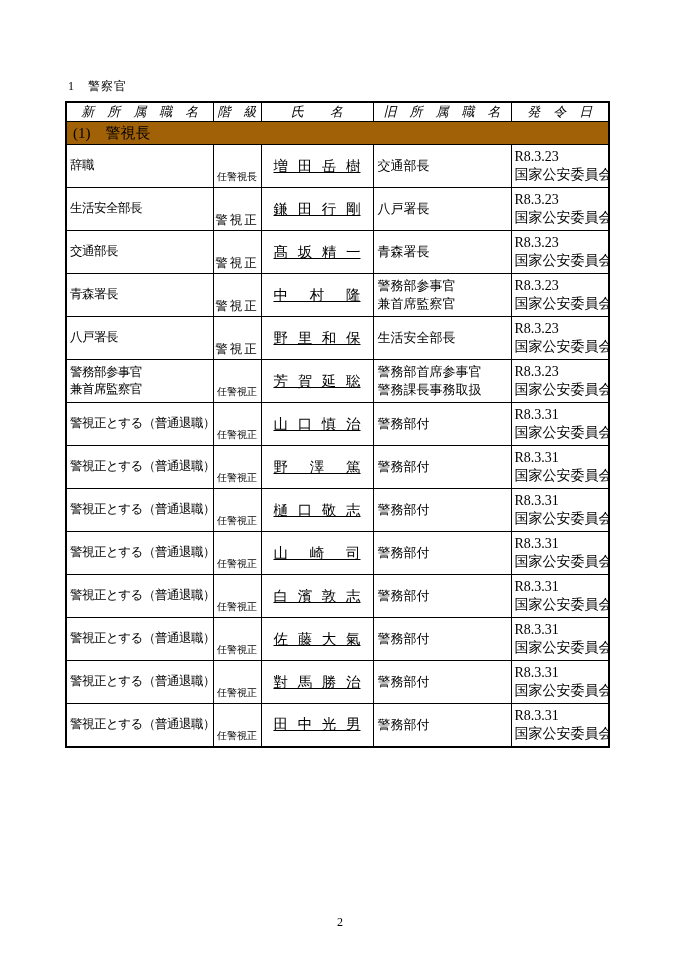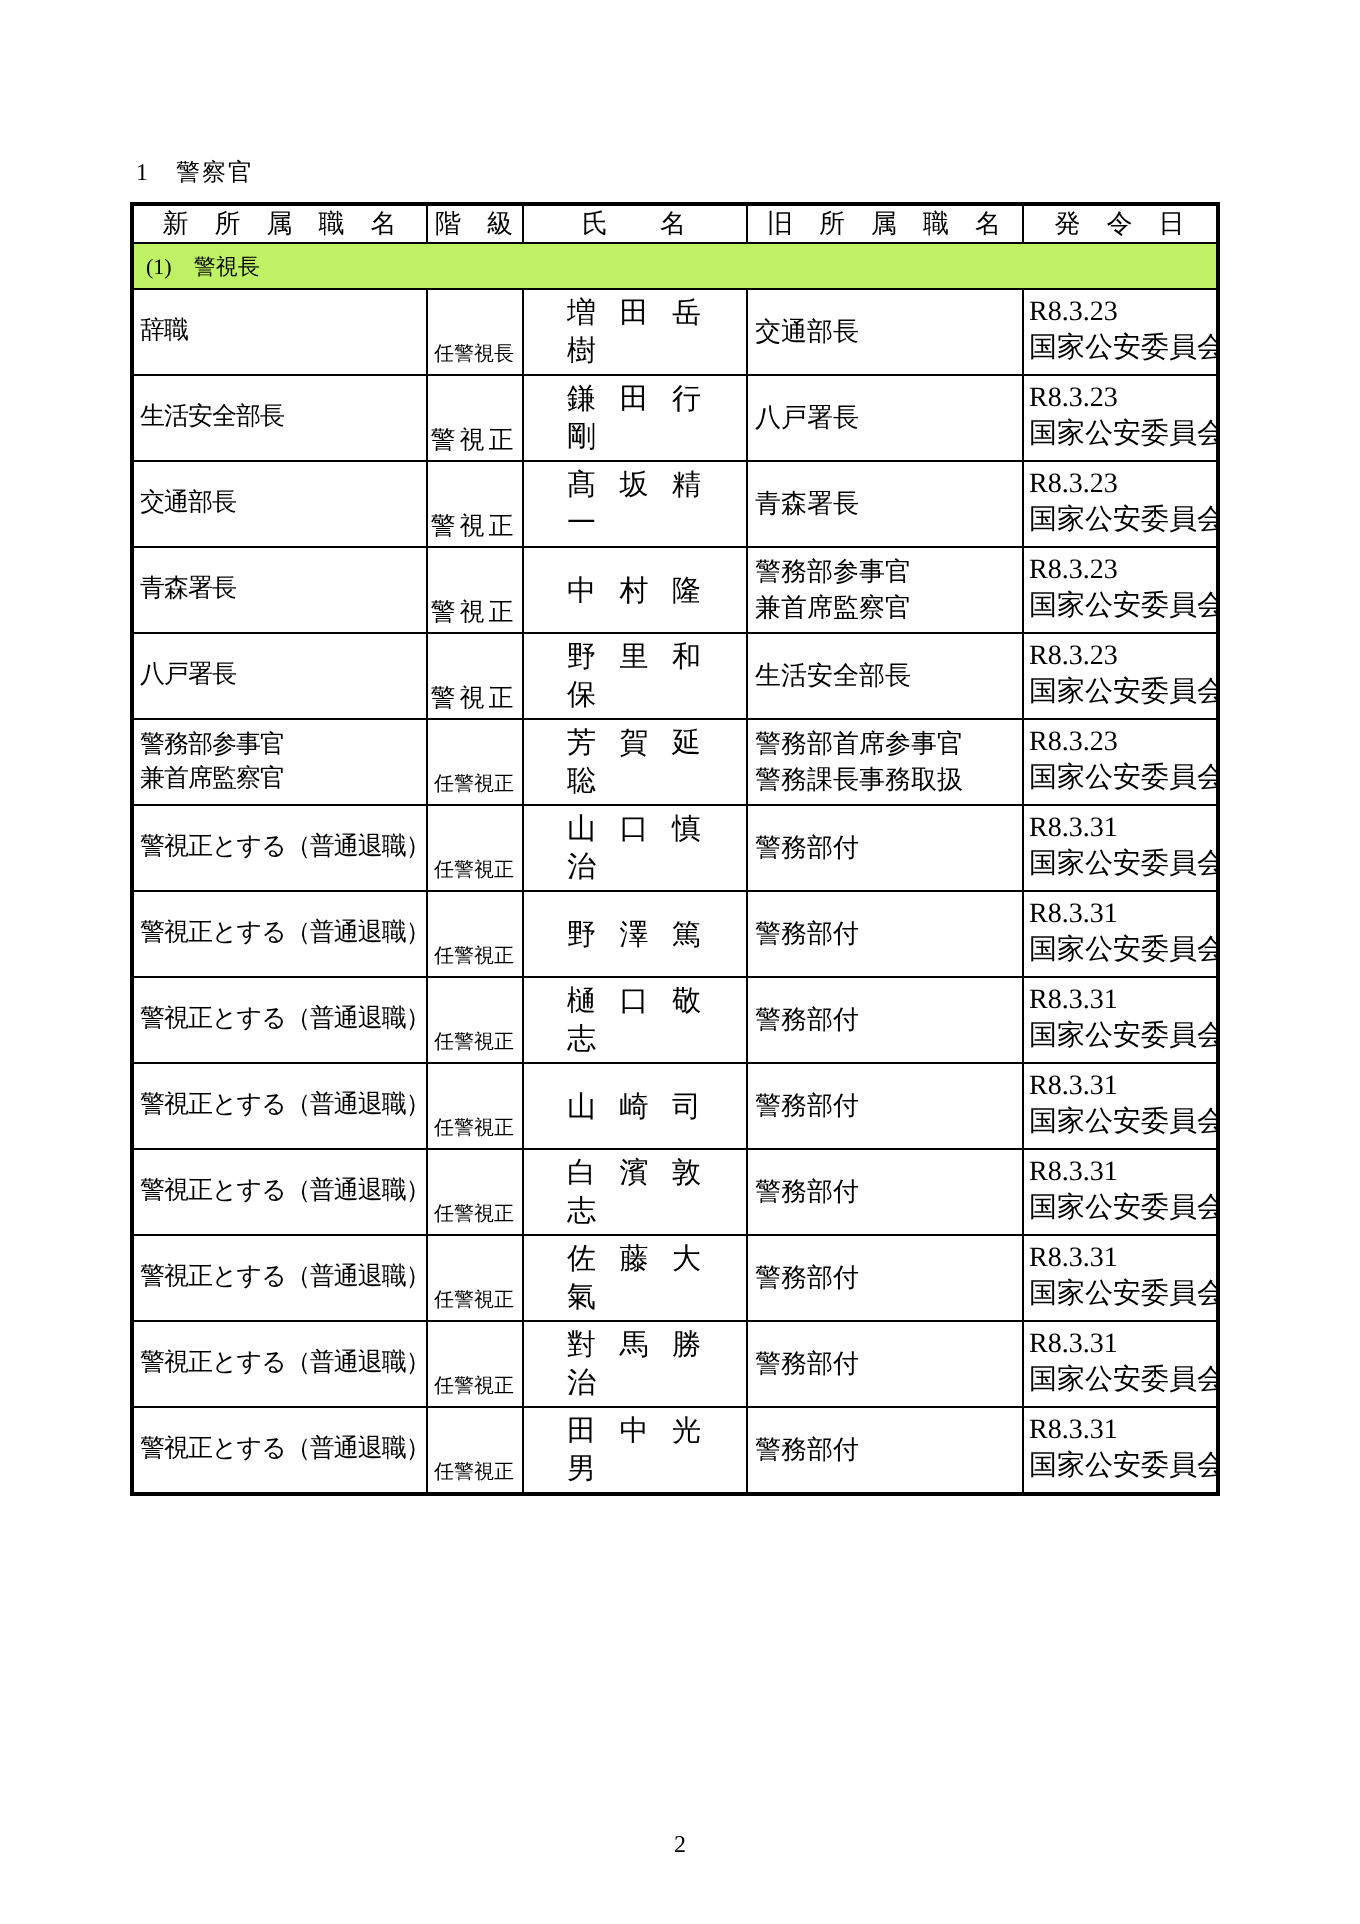--- a/index.html
+++ b/index.html
@@ -18,7 +18,7 @@
     border-collapse:collapse; border:2px solid #000;
   }
   th, td { border:1px solid #000; overflow:hidden; }
-  thead tr { height:16px; }
+  thead tr { height:16px;font-style:italic; }
   thead th {
     font-weight:normal; font-size:13px; text-align:center;
     padding:0; white-space:nowrap;

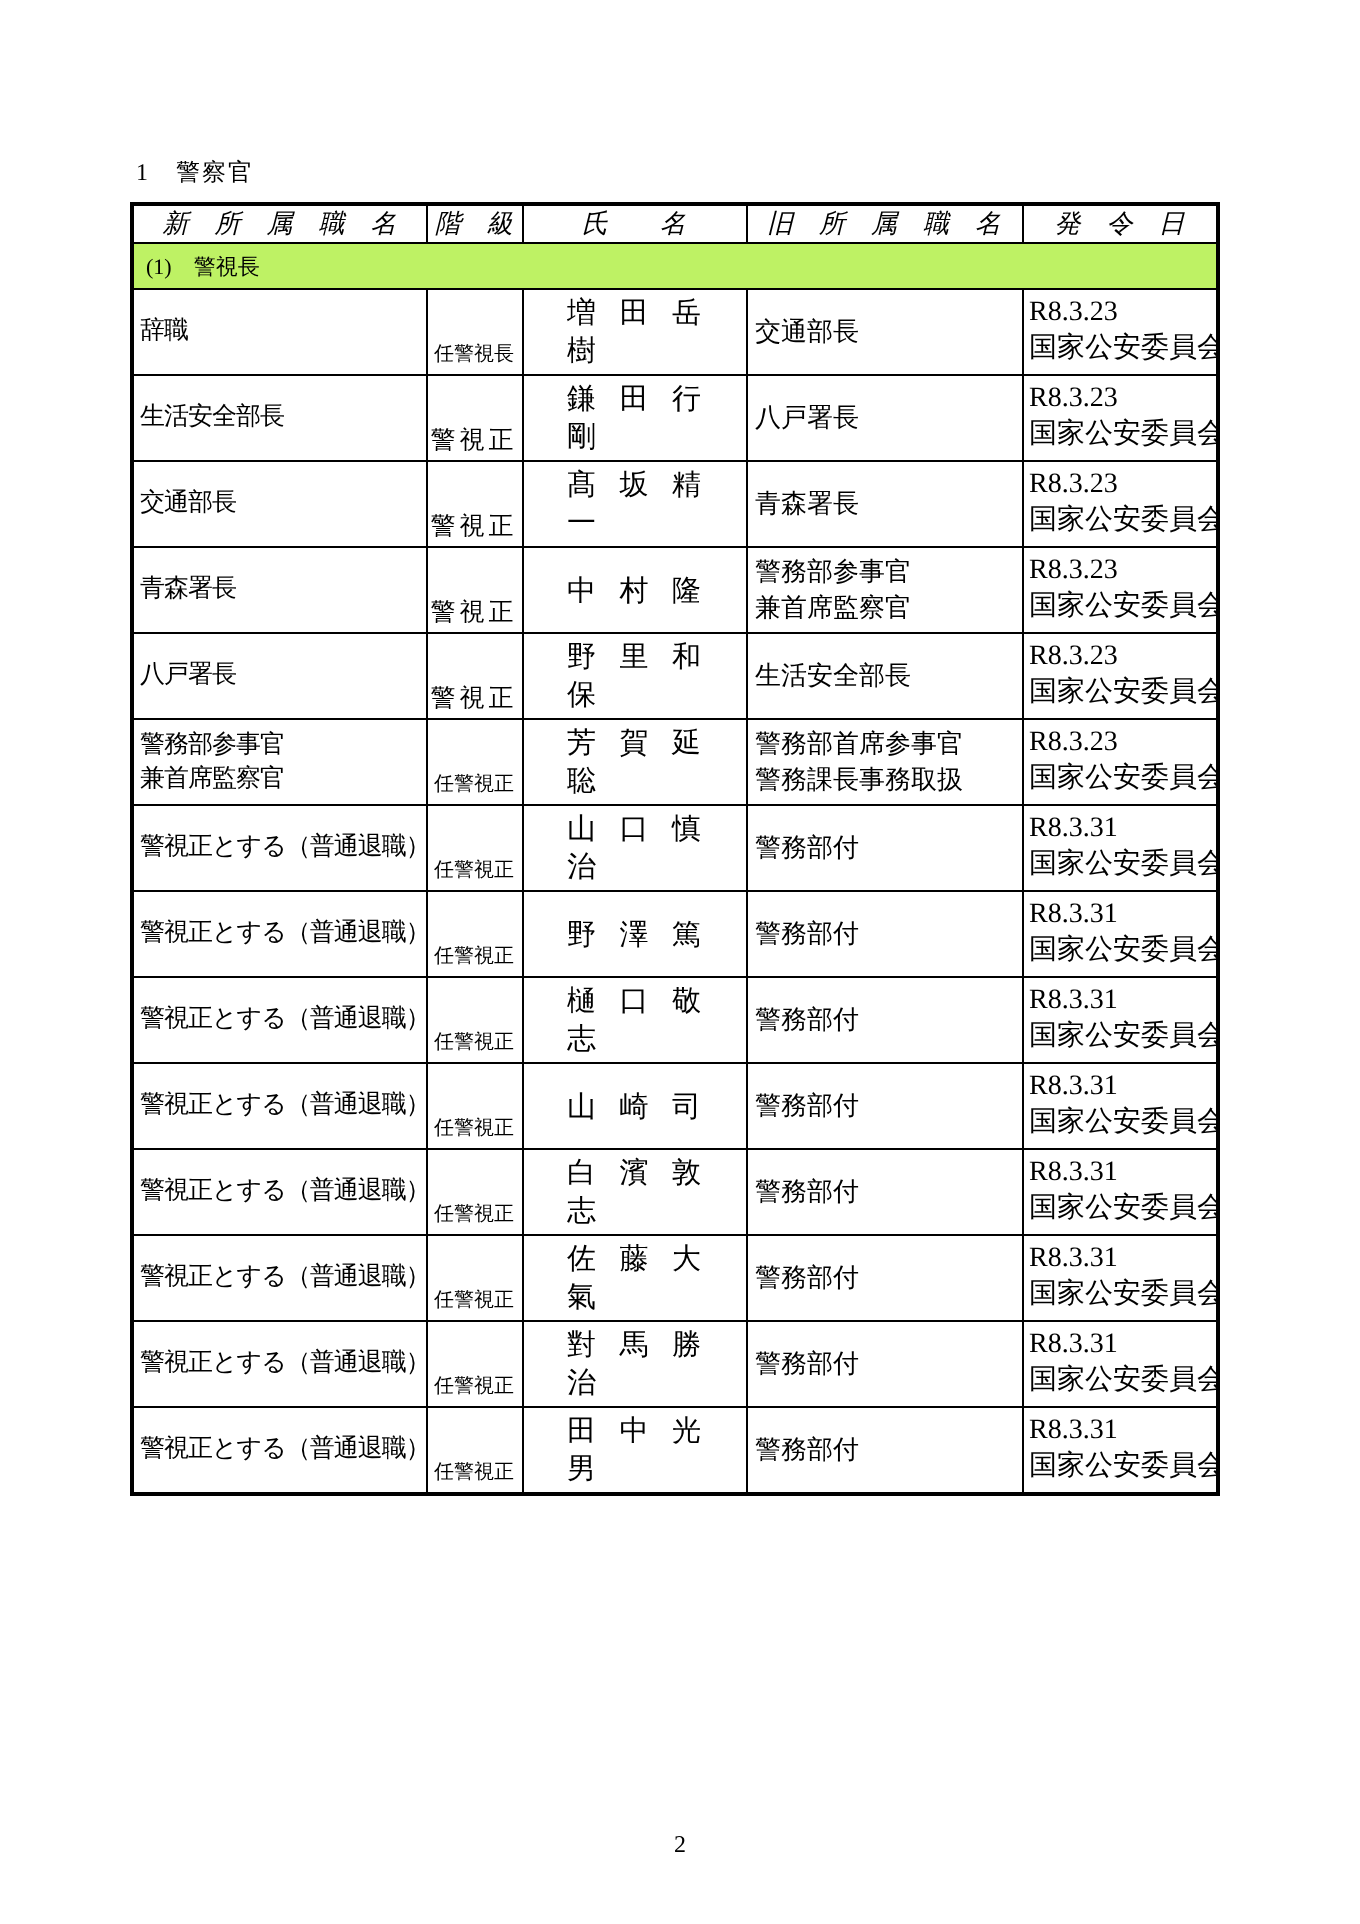--- a/index.html
+++ b/index.html
@@ -25,7 +25,7 @@
   }
   tr.section { height:23px; }
   tr.section td {
-    background:#bef264; font-size:11px; padding:1px 6px;
+    background:#a16207; font-size:15px; padding:1px 6px;
     white-space:nowrap; vertical-align:middle;
   }
   tr.data { height:43px; }

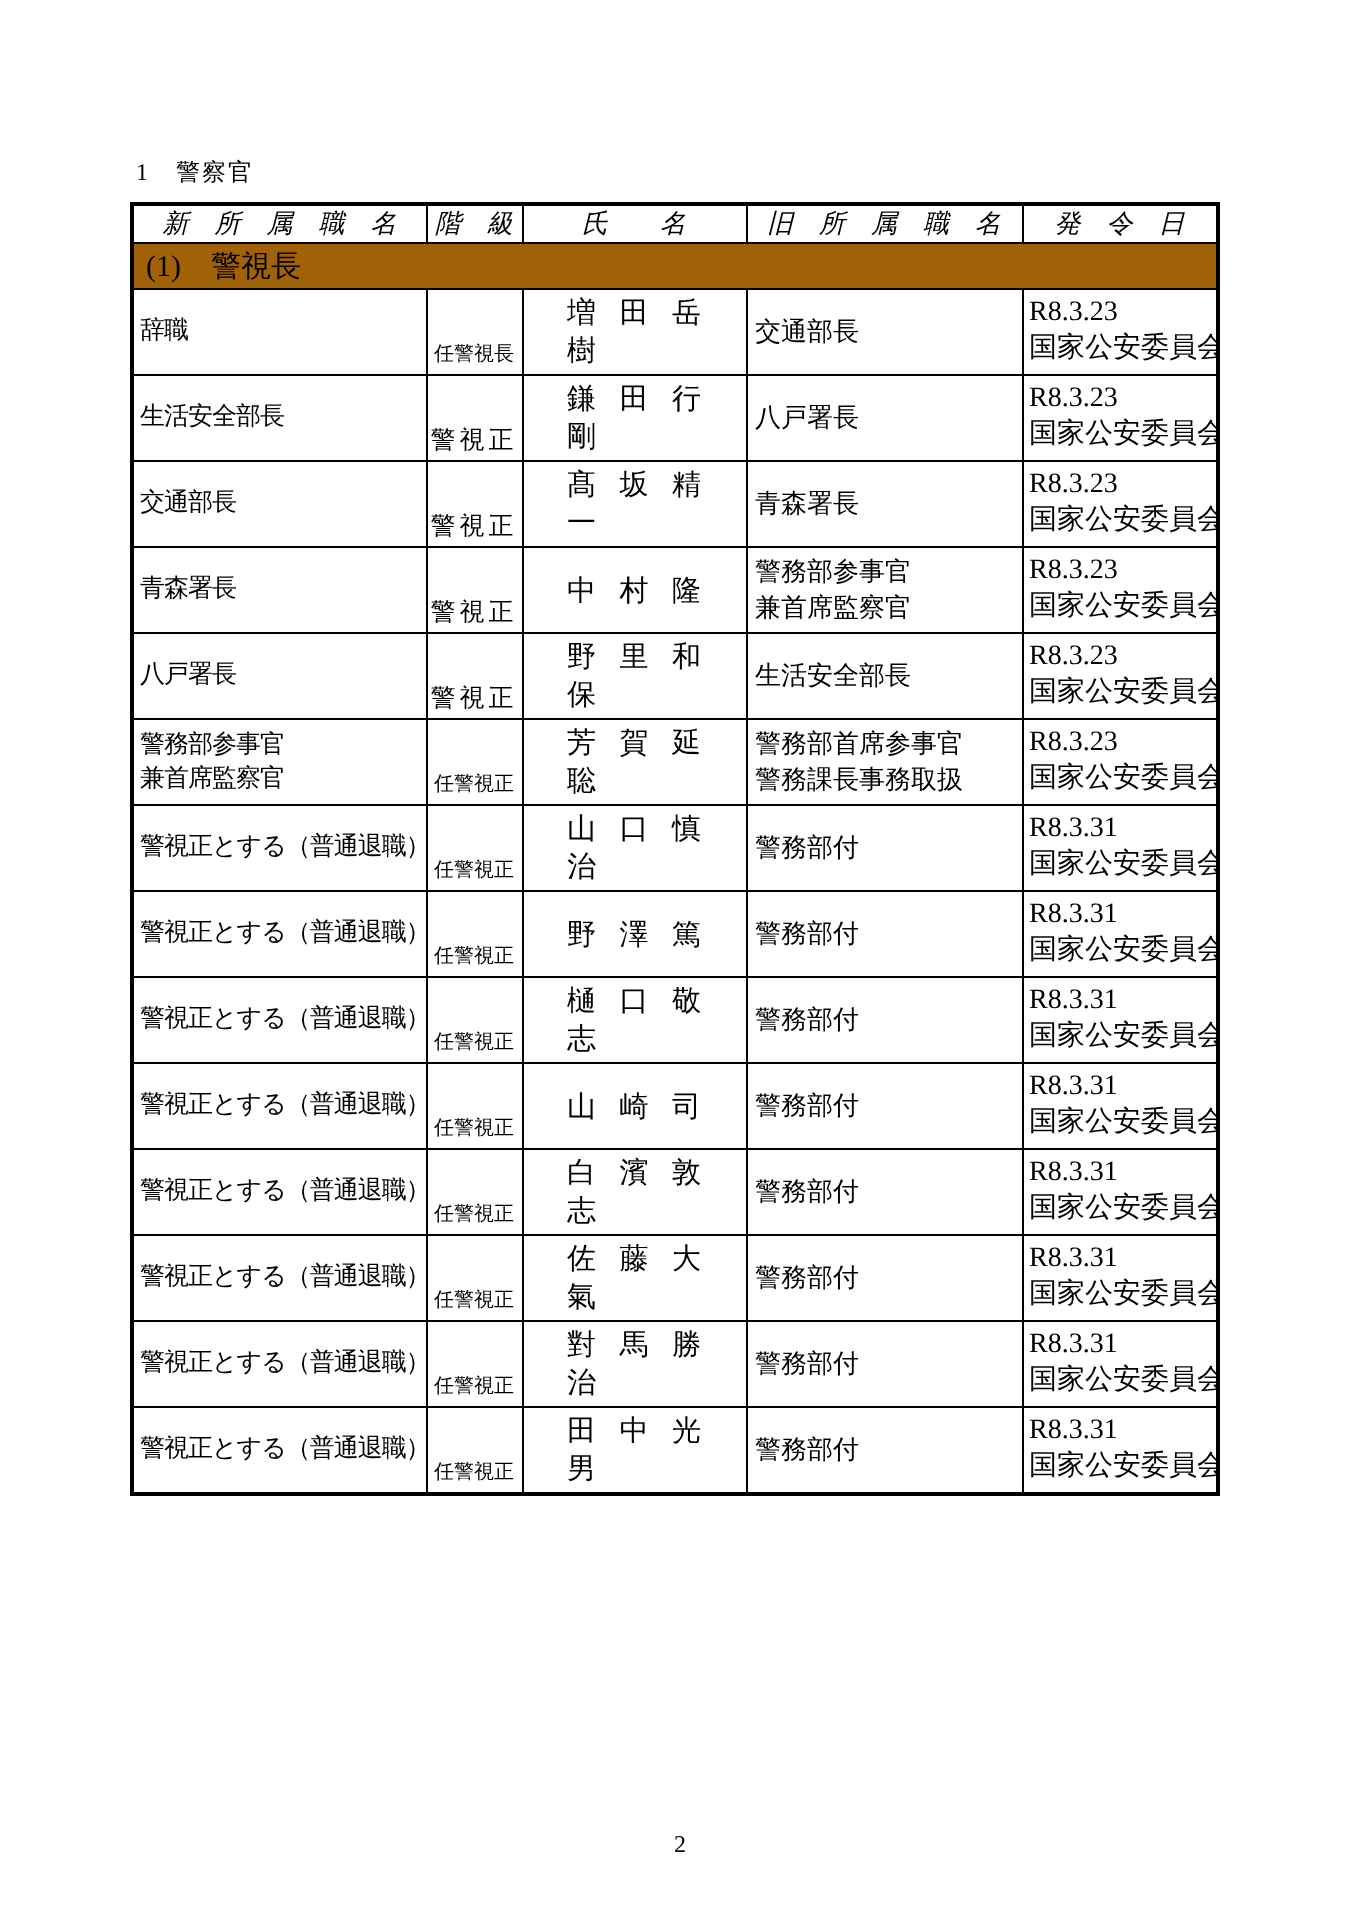--- a/index.html
+++ b/index.html
@@ -37,7 +37,7 @@
   td.rank.small { font-size:10px; letter-spacing:0; }
   td.rank .line { white-space:nowrap;margin-top:22px; }
   td.name {
-    font-size:14.5px; padding:0 22px;
+    font-size:14.5px; padding:0 12px;text-decoration:underline;
   }
   td.name .line {
     white-space:normal; text-align:justify; text-align-last:justify;

